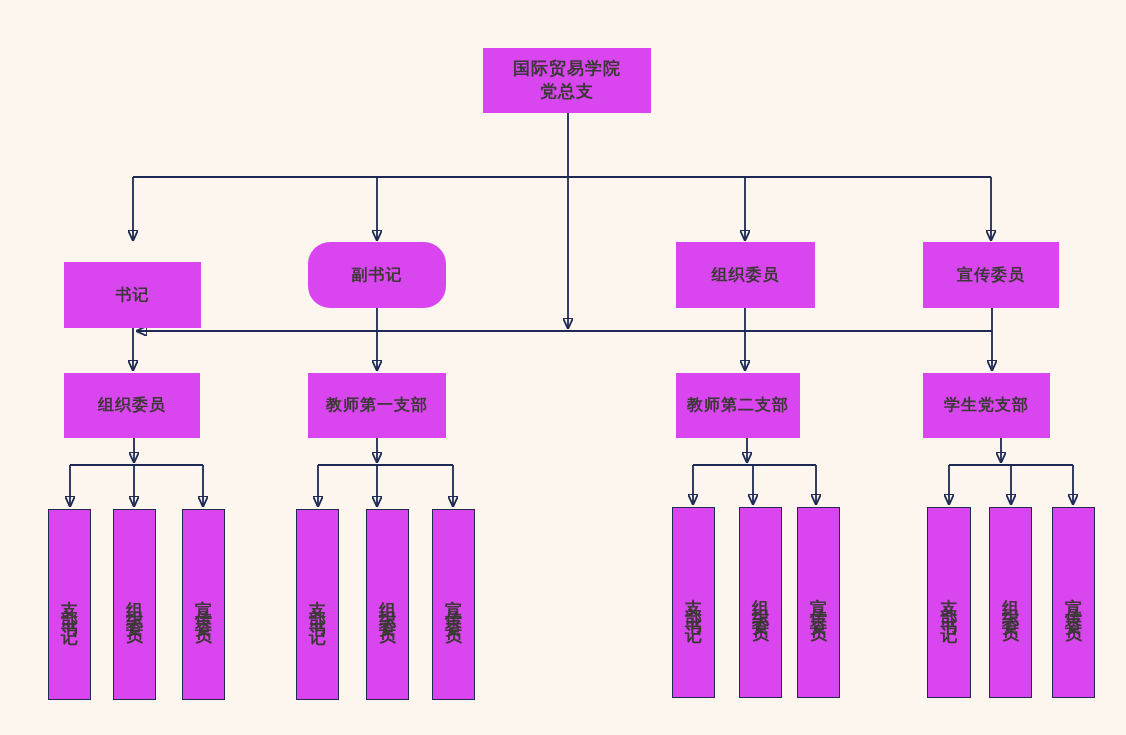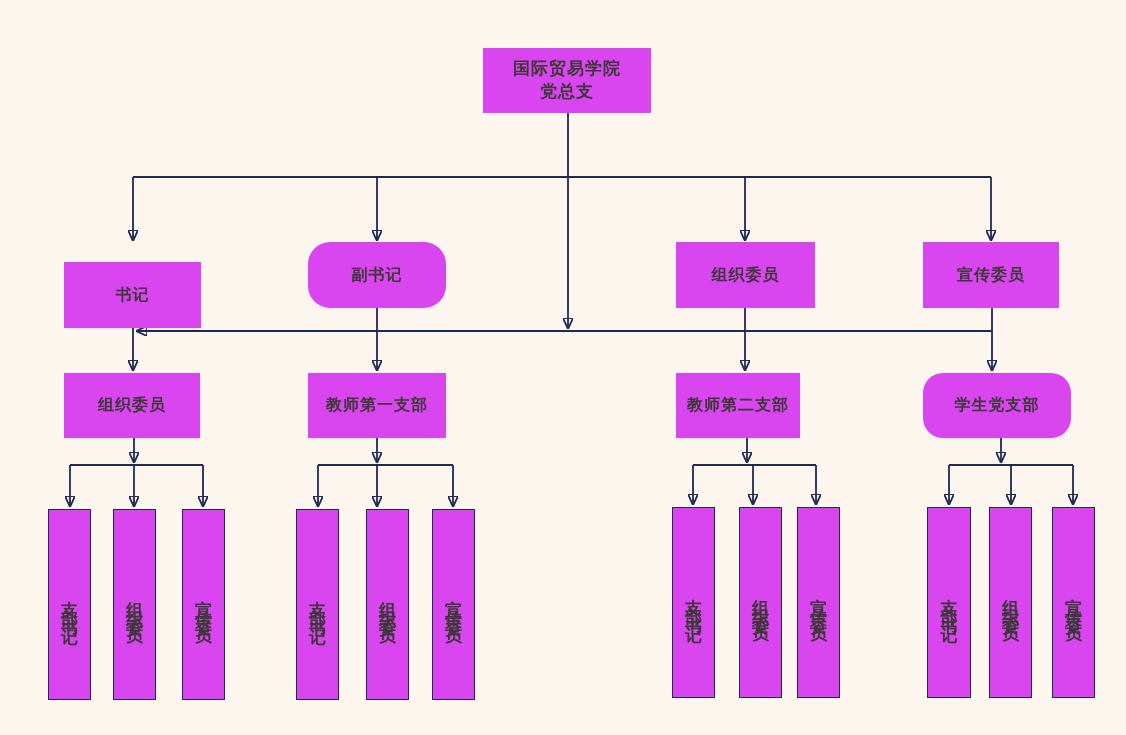--- a/index.html
+++ b/index.html
@@ -123,7 +123,7 @@
   <div class="node h-node" style="left:64px; top:373px; width:136px; height:65px;">组织委员</div>
   <div class="node h-node" style="left:308px; top:373px; width:138px; height:65px;font-family:Liberation Serif, serif;">教师第一支部</div>
   <div class="node h-node" style="left:676px; top:373px; width:124px; height:65px;">教师第二支部</div>
-  <div class="node h-node" style="left:923px; top:373px; width:148px; height:65px;border-radius:20px;">学生党支部</div>
+  <div class="node h-node" style="left:923px; top:373px; width:127px; height:65px;">学生党支部</div>
 
   <div class="node role-node" style="left:48px; top:509px; width:43px; height:191px;">
     <span class="v-label">支部书记</span>

